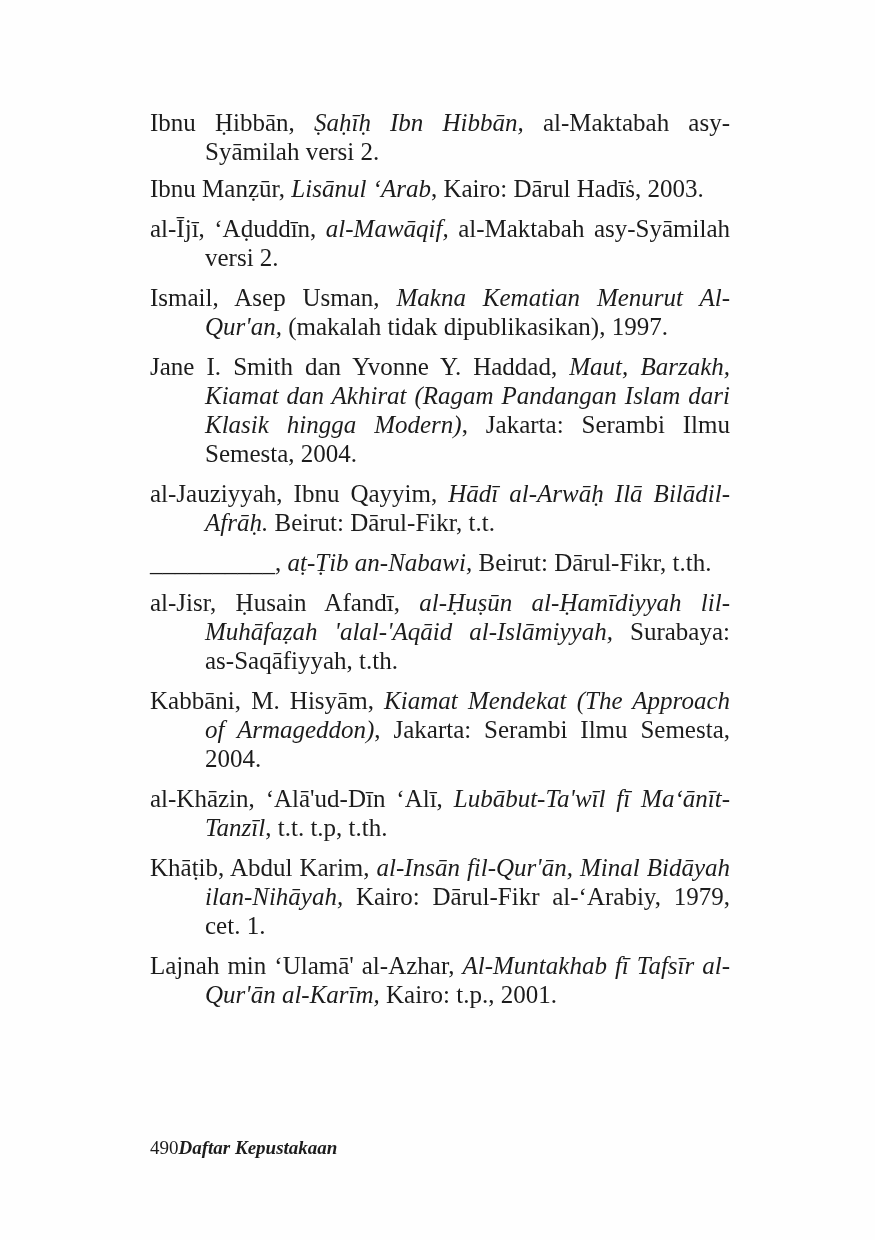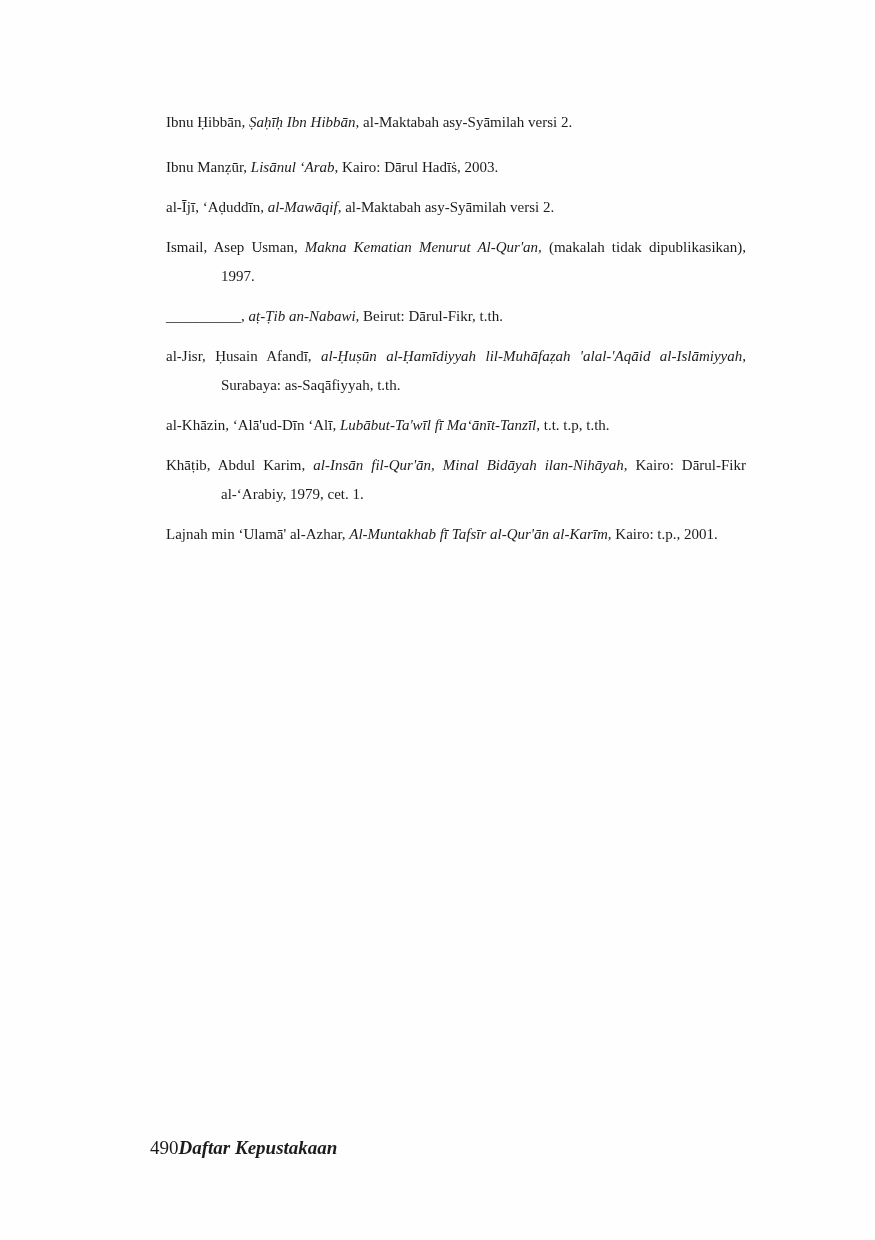--- a/index.html
+++ b/index.html
@@ -18,10 +18,10 @@
   }
   .bibliography {
     position: absolute;
-    left: 166px;
+    left: 150px;
     top: 108px;
     width: 580px;
-    font-size: 15px;
+    font-size: 25px;
     line-height: 29px;
     text-align: justify;
   }

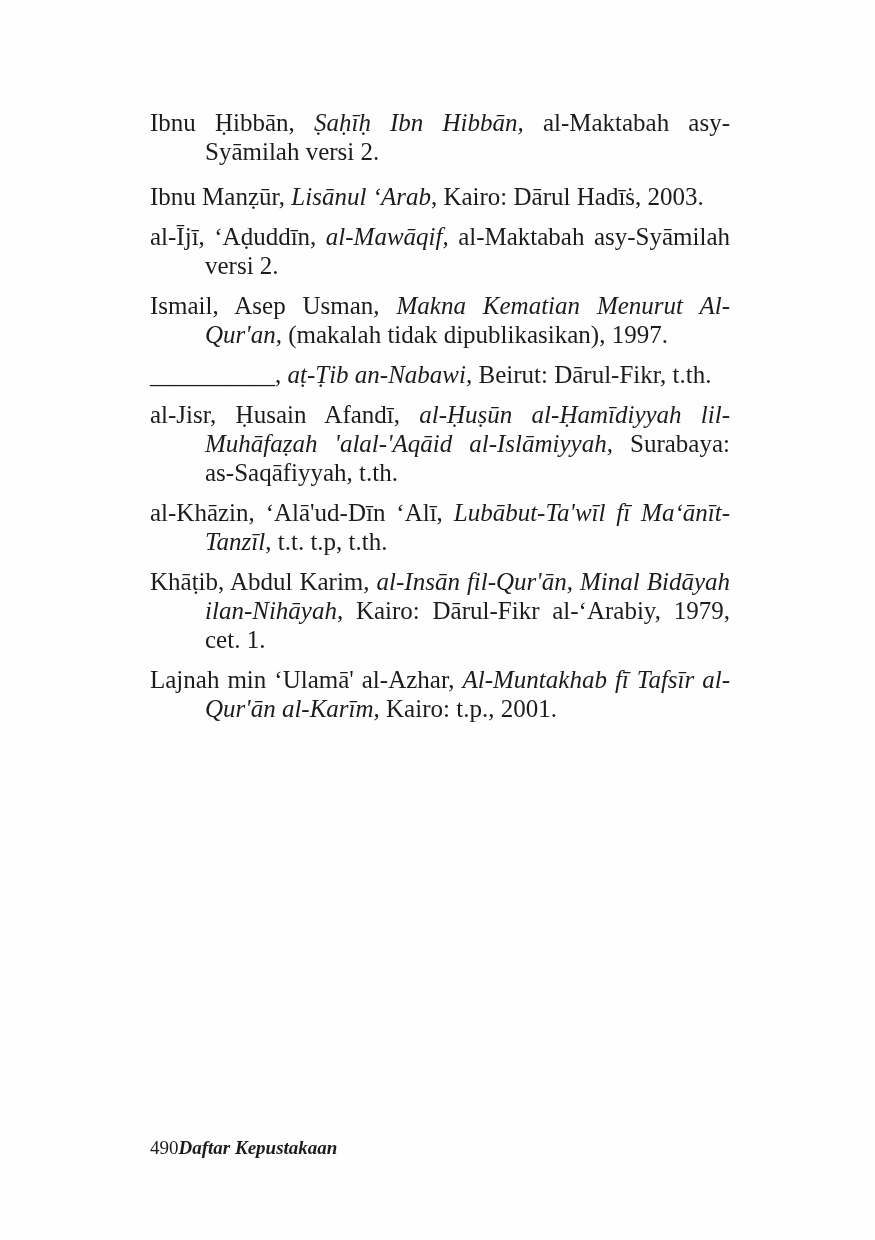--- a/index.html
+++ b/index.html
@@ -34,7 +34,7 @@
     margin-top: 11px;
   }
   .entry.tight {
-    margin-top: 16px;
+    margin-top: 8px;
   }
   .entry em {
     font-style: italic;

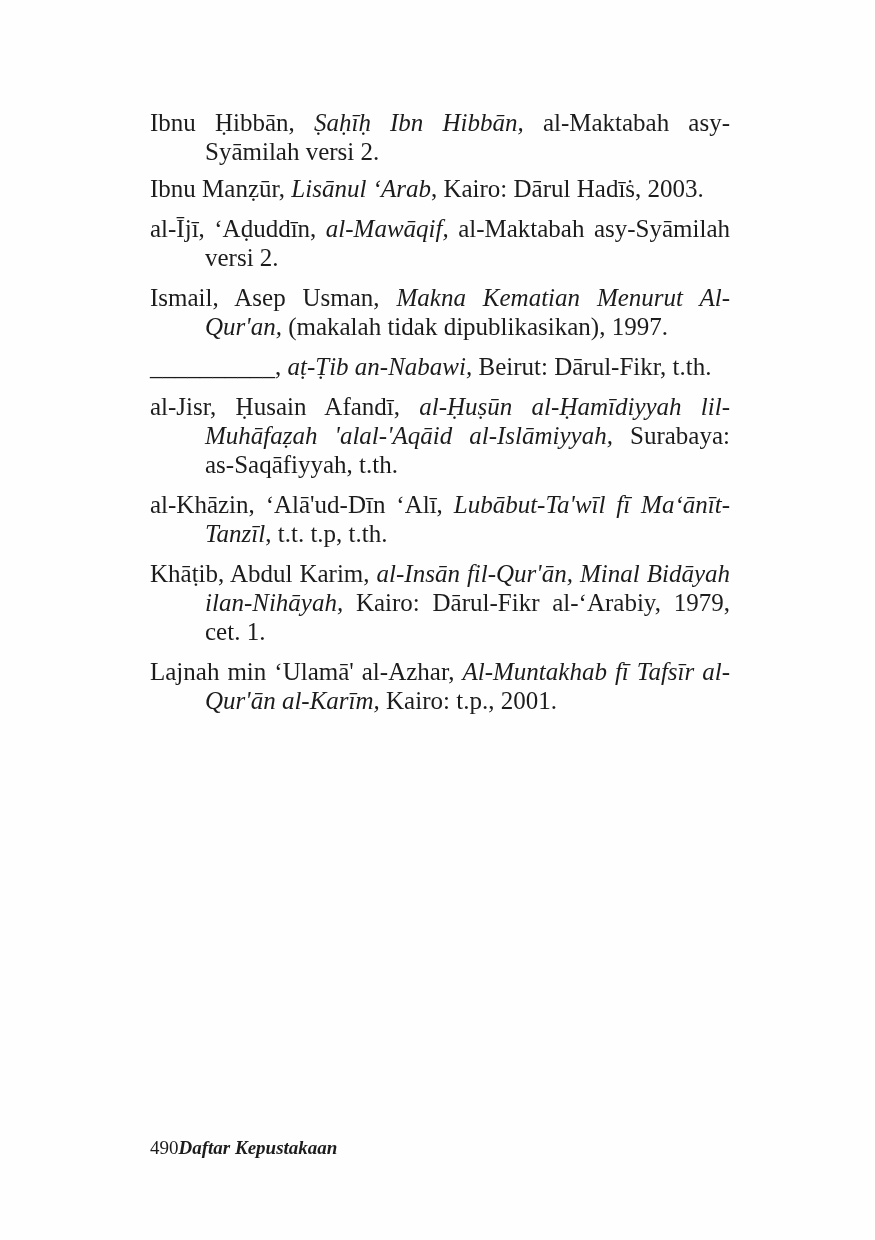--- a/index.html
+++ b/index.html
@@ -64,6 +64,7 @@
       <p class="entry tight"><span>Ibnu Manẓūr, </span><em>Lisānul ‘Arab</em><span>, Kairo: Dārul Hadīṡ, 2003.</span></p>
       <p class="entry"><span>al-Ījī, ‘Aḍuddīn, </span><em>al-Mawāqif,</em><span> al-Maktabah asy-Syāmilah versi 2.</span></p>
       <p class="entry"><span>Ismail, Asep Usman, </span><em>Makna Kematian Menurut Al-Qur'an,</em><span> (makalah tidak dipublikasikan), 1997.</span></p>
+      <p class="entry"><span>Jane I. Smith dan Yvonne Y. Haddad, </span><em>Maut, Barzakh, Kiamat dan Akhirat (Ragam Pandangan Islam dari Klasik hingga Modern)</em><span>, Jakarta: Serambi Ilmu Semesta, 2004.</span></p>
       <p class="entry"><span>__________, </span><em>aṭ-Ṭib an-Nabawi,</em><span> Beirut: Dārul-Fikr, t.th.</span></p>
       <p class="entry"><span>al-Jisr, Ḥusain Afandī, </span><em>al-Ḥuṣūn al-Ḥamīdiyyah lil-Muhāfaẓah 'alal-'Aqāid al-Islāmiyyah,</em><span> Surabaya: as-Saqāfiyyah, t.th.</span></p>
       <p class="entry"><span>al-Khāzin, ‘Alā'ud-Dīn ‘Alī, </span><em>Lubābut-Ta'wīl fī Ma‘ānīt-Tanzīl</em><span>, t.t. t.p, t.th.</span></p>

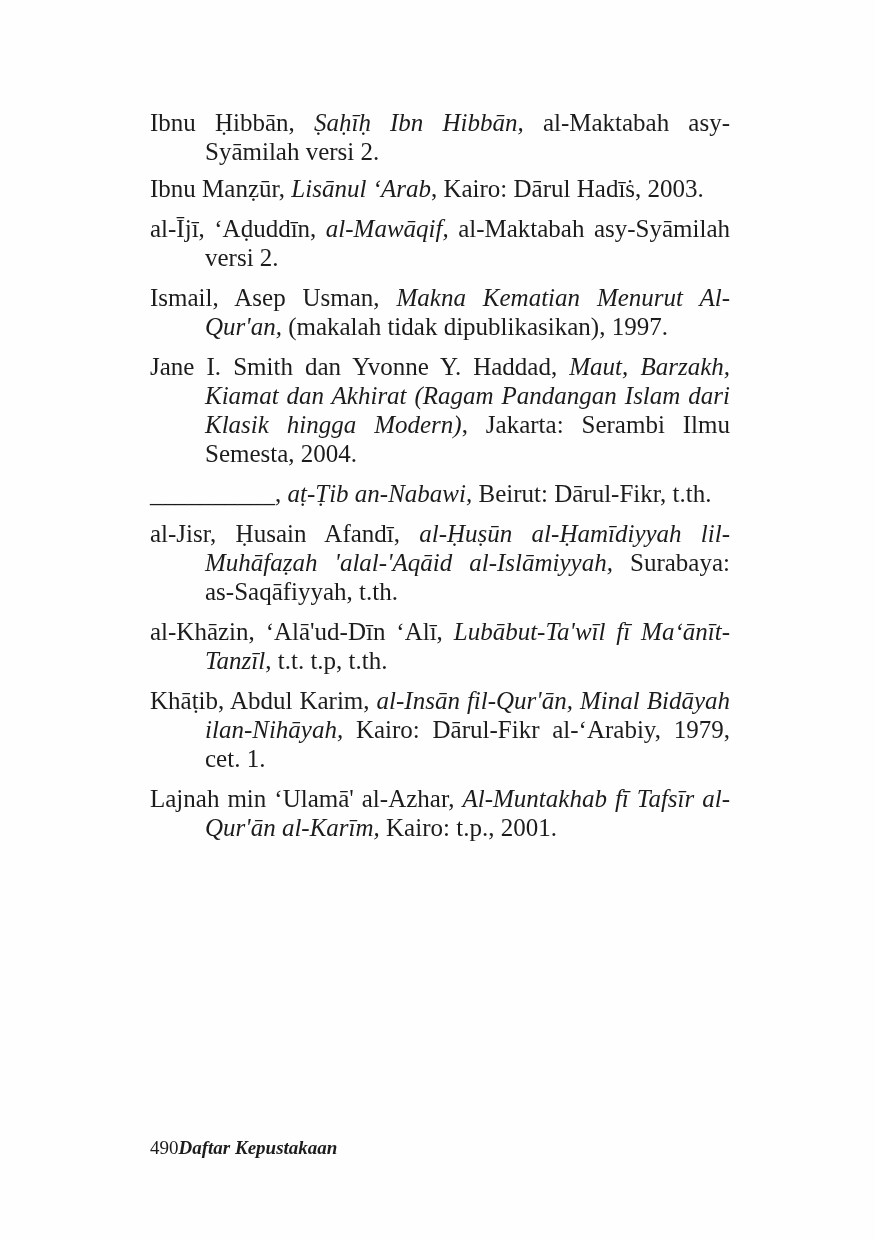--- a/index.html
+++ b/index.html
@@ -65,6 +65,7 @@
       <p class="entry"><span>al-Ījī, ‘Aḍuddīn, </span><em>al-Mawāqif,</em><span> al-Maktabah asy-Syāmilah versi 2.</span></p>
       <p class="entry"><span>Ismail, Asep Usman, </span><em>Makna Kematian Menurut Al-Qur'an,</em><span> (makalah tidak dipublikasikan), 1997.</span></p>
       <p class="entry"><span>Jane I. Smith dan Yvonne Y. Haddad, </span><em>Maut, Barzakh, Kiamat dan Akhirat (Ragam Pandangan Islam dari Klasik hingga Modern)</em><span>, Jakarta: Serambi Ilmu Semesta, 2004.</span></p>
+      <p class="entry"><span>al-Jauziyyah, Ibnu Qayyim, </span><em>Hādī al-Arwāḥ Ilā Bilādil-Afrāḥ.</em><span> Beirut: Dārul-Fikr, t.t.</span></p>
       <p class="entry"><span>__________, </span><em>aṭ-Ṭib an-Nabawi,</em><span> Beirut: Dārul-Fikr, t.th.</span></p>
       <p class="entry"><span>al-Jisr, Ḥusain Afandī, </span><em>al-Ḥuṣūn al-Ḥamīdiyyah lil-Muhāfaẓah 'alal-'Aqāid al-Islāmiyyah,</em><span> Surabaya: as-Saqāfiyyah, t.th.</span></p>
       <p class="entry"><span>al-Khāzin, ‘Alā'ud-Dīn ‘Alī, </span><em>Lubābut-Ta'wīl fī Ma‘ānīt-Tanzīl</em><span>, t.t. t.p, t.th.</span></p>

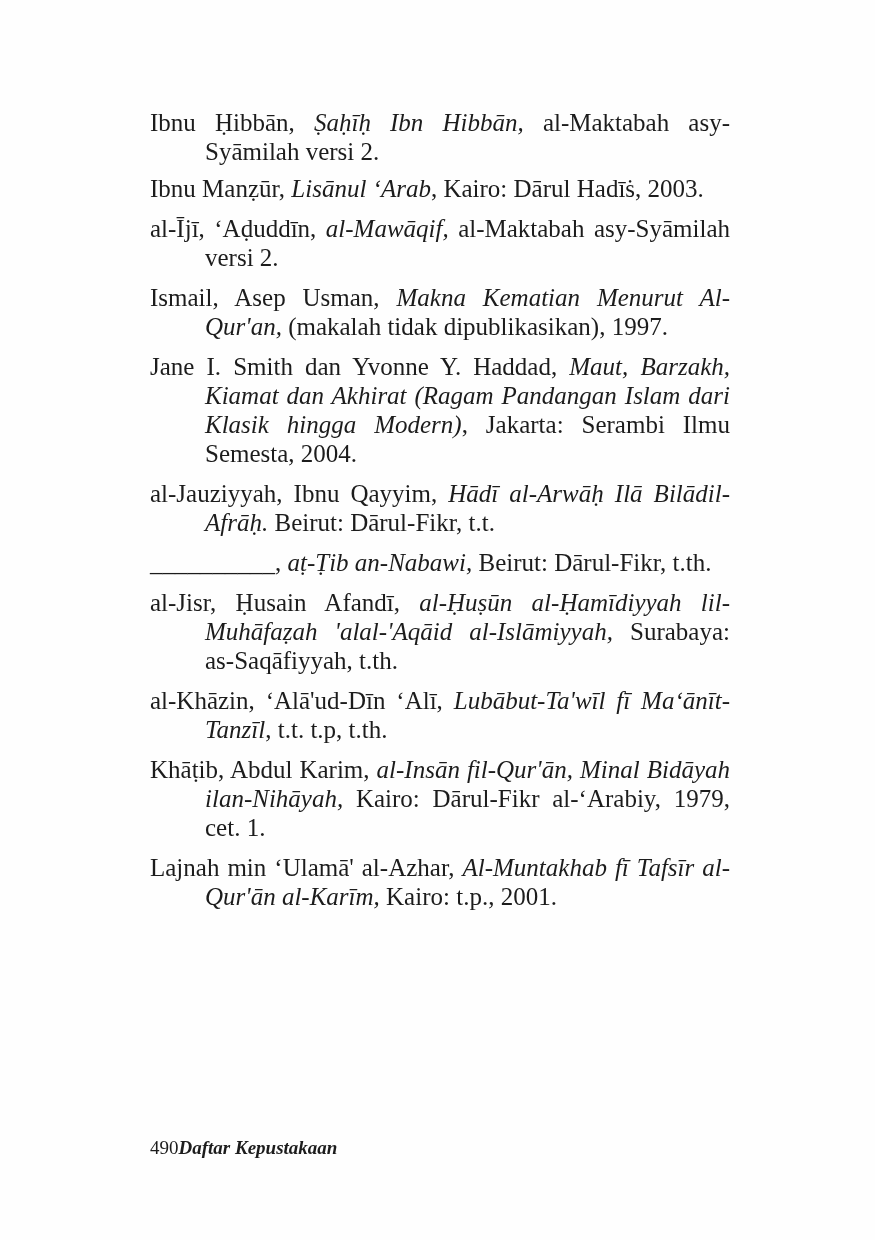--- a/index.html
+++ b/index.html
@@ -68,6 +68,7 @@
       <p class="entry"><span>al-Jauziyyah, Ibnu Qayyim, </span><em>Hādī al-Arwāḥ Ilā Bilādil-Afrāḥ.</em><span> Beirut: Dārul-Fikr, t.t.</span></p>
       <p class="entry"><span>__________, </span><em>aṭ-Ṭib an-Nabawi,</em><span> Beirut: Dārul-Fikr, t.th.</span></p>
       <p class="entry"><span>al-Jisr, Ḥusain Afandī, </span><em>al-Ḥuṣūn al-Ḥamīdiyyah lil-Muhāfaẓah 'alal-'Aqāid al-Islāmiyyah,</em><span> Surabaya: as-Saqāfiyyah, t.th.</span></p>
+      <p class="entry"><span>Kabbāni, M. Hisyām, </span><em>Kiamat Mendekat (The Approach of Armageddon)</em><span>, Jakarta: Serambi Ilmu Semesta, 2004.</span></p>
       <p class="entry"><span>al-Khāzin, ‘Alā'ud-Dīn ‘Alī, </span><em>Lubābut-Ta'wīl fī Ma‘ānīt-Tanzīl</em><span>, t.t. t.p, t.th.</span></p>
       <p class="entry"><span>Khāṭib, Abdul Karim, </span><em>al-Insān fil-Qur'ān, Minal Bidāyah ilan-Nihāyah,</em><span> Kairo: Dārul-Fikr al-‘Arabiy, 1979, cet. 1.</span></p>
       <p class="entry"><span>Lajnah min ‘Ulamā' al-Azhar, </span><em>Al-Muntakhab fī Tafsīr al-Qur'ān al-Karīm,</em><span> Kairo: t.p., 2001.</span></p>

